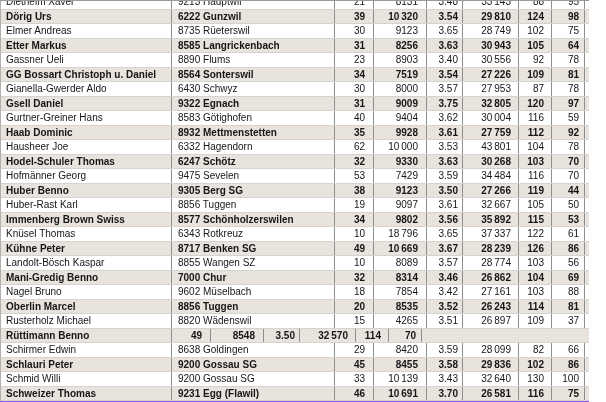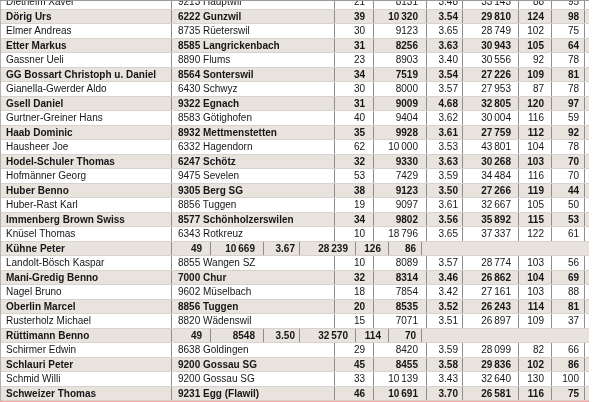--- a/index.html
+++ b/index.html
@@ -3,7 +3,7 @@
 <meta charset="utf-8">
 <style>
   html,body{margin:0;padding:0;}
-  #page{position:relative;width:606px;height:402px;background:#fca5a5;overflow:hidden;
+  #page{position:relative;width:606px;height:402px;background:#8b5cf6;overflow:hidden;
         font-family:"Liberation Sans",sans-serif;}
   
   #table{position:absolute;left:0;top:-5px;width:589px;border-left:1px solid #b3afab;}

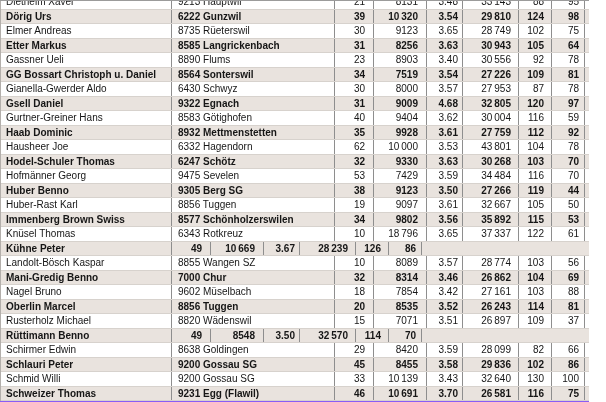--- a/index.html
+++ b/index.html
@@ -111,7 +111,7 @@
         <div class="cell c1">9322 Egnach</div>
         <div class="cell c2">31</div>
         <div class="cell c3">9009</div>
-        <div class="cell c4">4.68</div>
+        <div class="cell c4">3.75</div>
         <div class="cell c5">32 805</div>
         <div class="cell c6">120</div>
         <div class="cell c7">97</div>

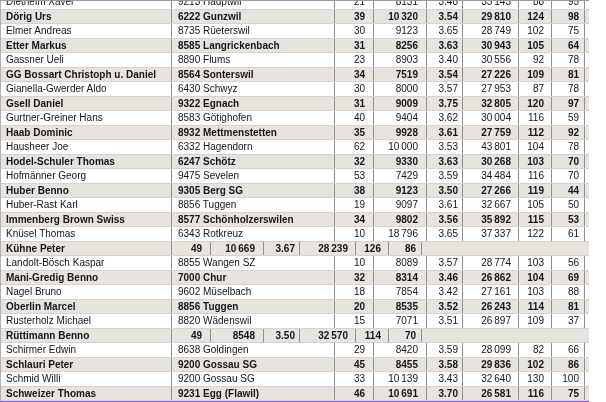--- a/index.html
+++ b/index.html
@@ -218,6 +218,7 @@
       </div>
       <div class="row alt">
         <div class="cell c0">Kühne Peter</div>
+        <div class="cell c1">8717 Benken SG</div>
         <div class="cell c2">49</div>
         <div class="cell c3">10 669</div>
         <div class="cell c4">3.67</div>

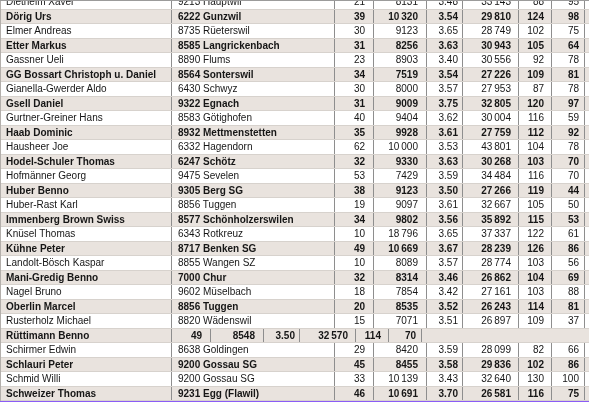--- a/index.html
+++ b/index.html
@@ -275,7 +275,7 @@
         <div class="cell c0">Rusterholz Michael</div>
         <div class="cell c1">8820 Wädenswil</div>
         <div class="cell c2">15</div>
-        <div class="cell c3">7071</div>
+        <div class="cell c3">4265</div>
         <div class="cell c4">3.51</div>
         <div class="cell c5">26 897</div>
         <div class="cell c6">109</div>

